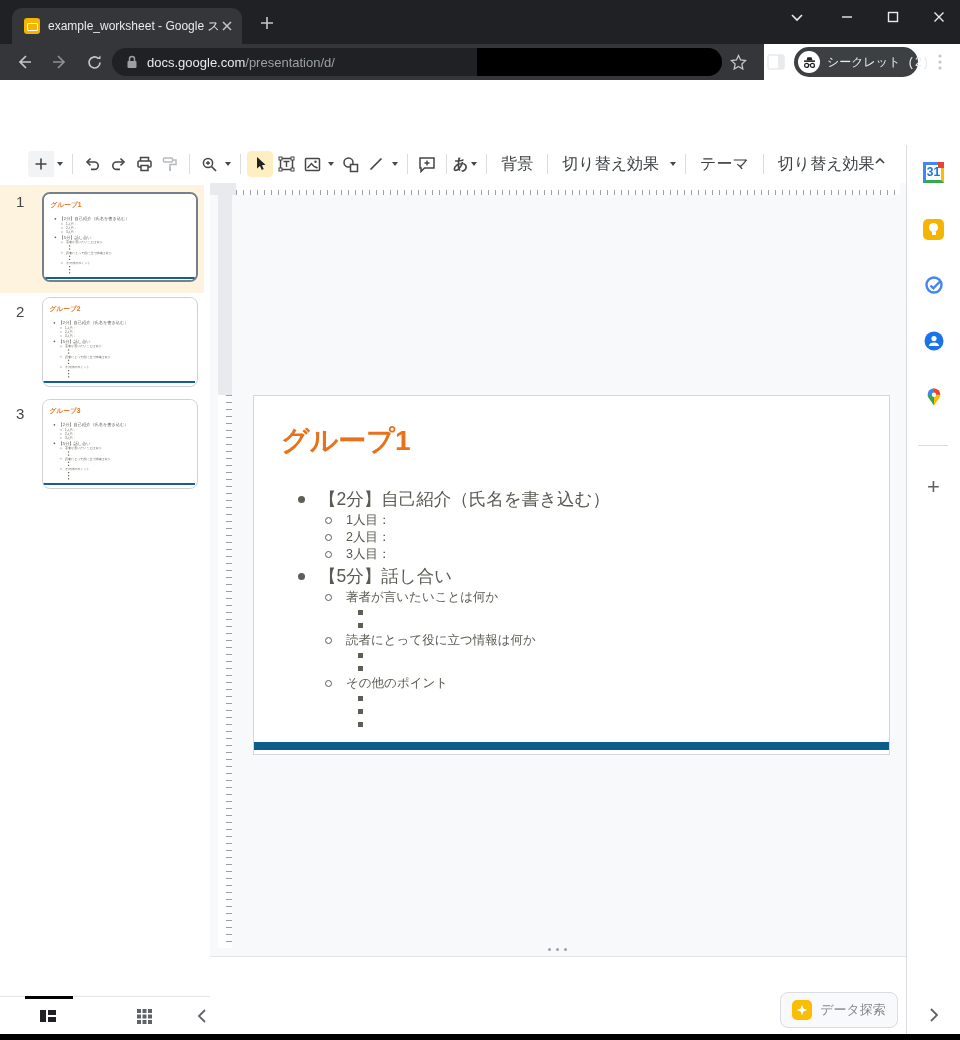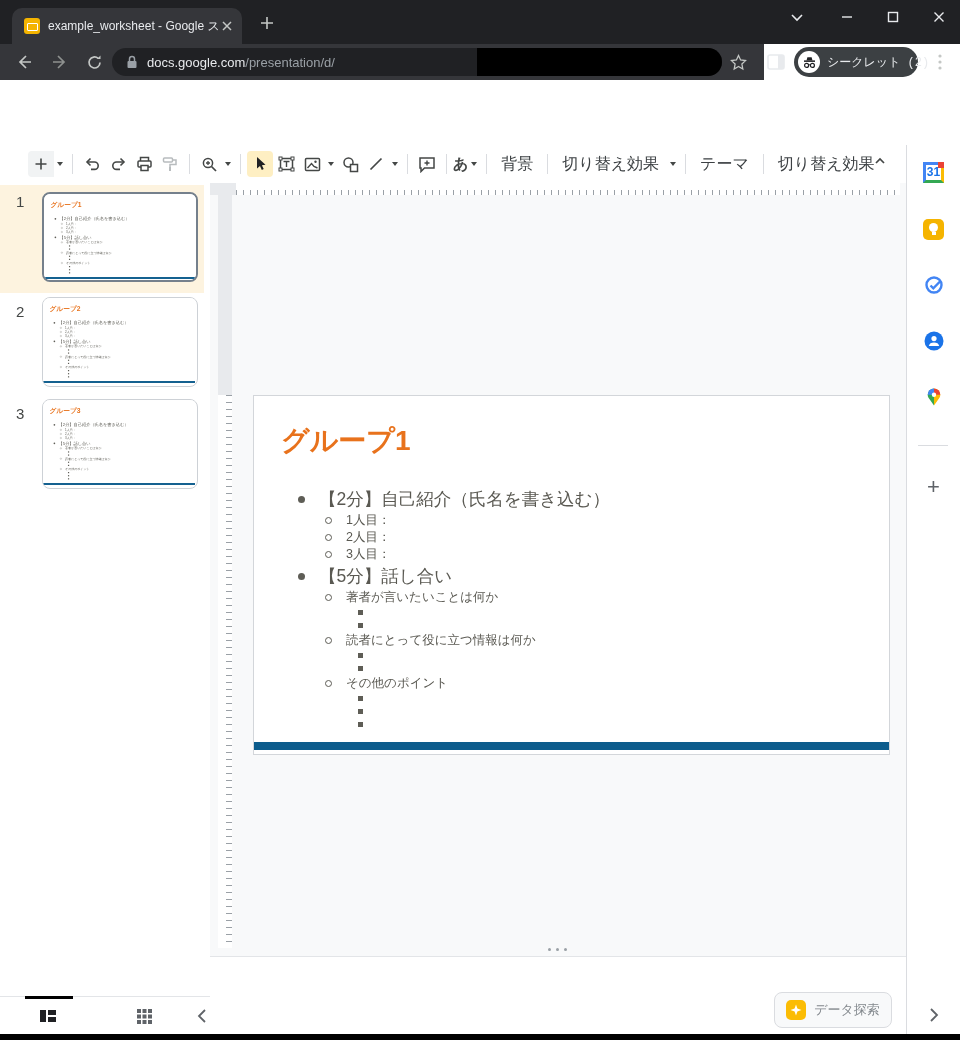--- a/index.html
+++ b/index.html
@@ -107,7 +107,7 @@
   
   .notes { position:absolute; left:210px; top:956px; width:696px; height:78px; background:#fff; border-top:1px solid #E3E5E8; }
   .notes-text { position:absolute; left:27px; top:13px; font-size:14px; color:#3C4043; white-space:nowrap; }
-  .btn-explore { position:absolute; right:14px; bottom:6px; width:118px; height:36px; border:1px solid #DADCE0; border-radius:8px;
+  .btn-explore { position:absolute; right:8px; bottom:6px; width:118px; height:36px; border:1px solid #DADCE0; border-radius:8px;
                  background:#F8F9FA; display:flex; align-items:center; justify-content:center; gap:8px; }
   .btn-explore span { font-size:13px; color:#80868B; }
   .explore-ic { width:20px; height:20px; background:#FBBC04; border-radius:5px; display:flex; align-items:center; justify-content:center; }

